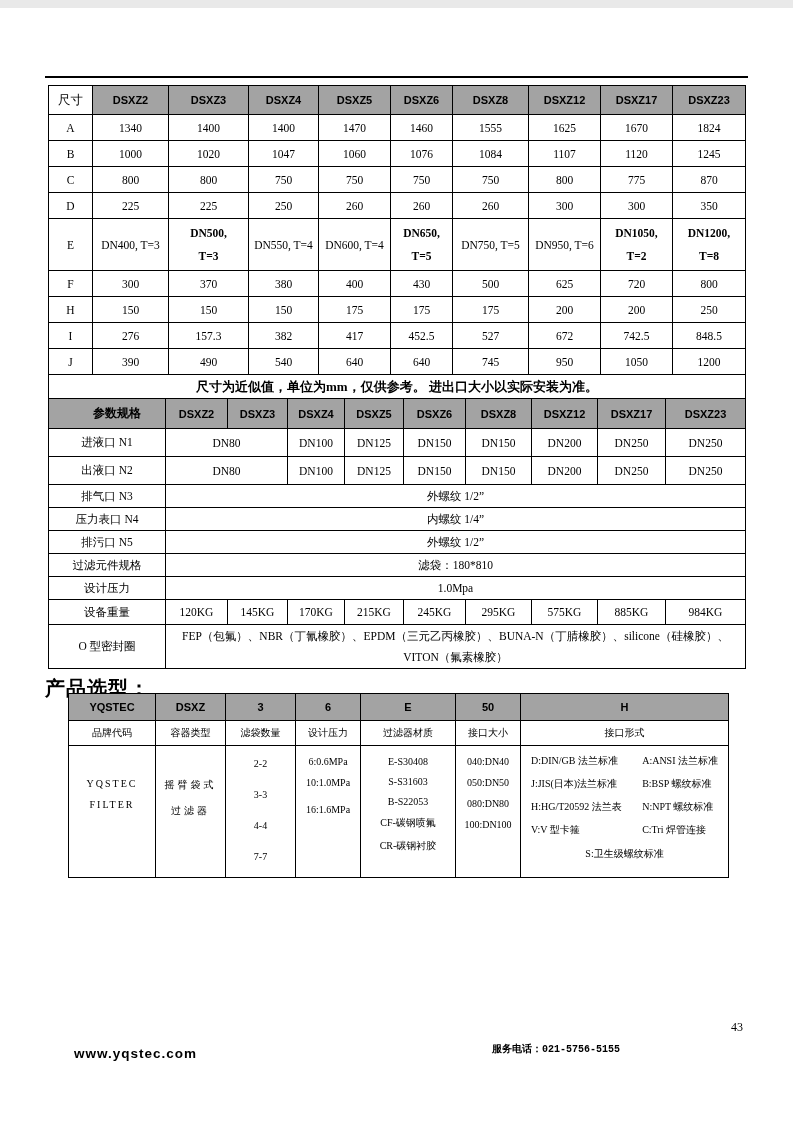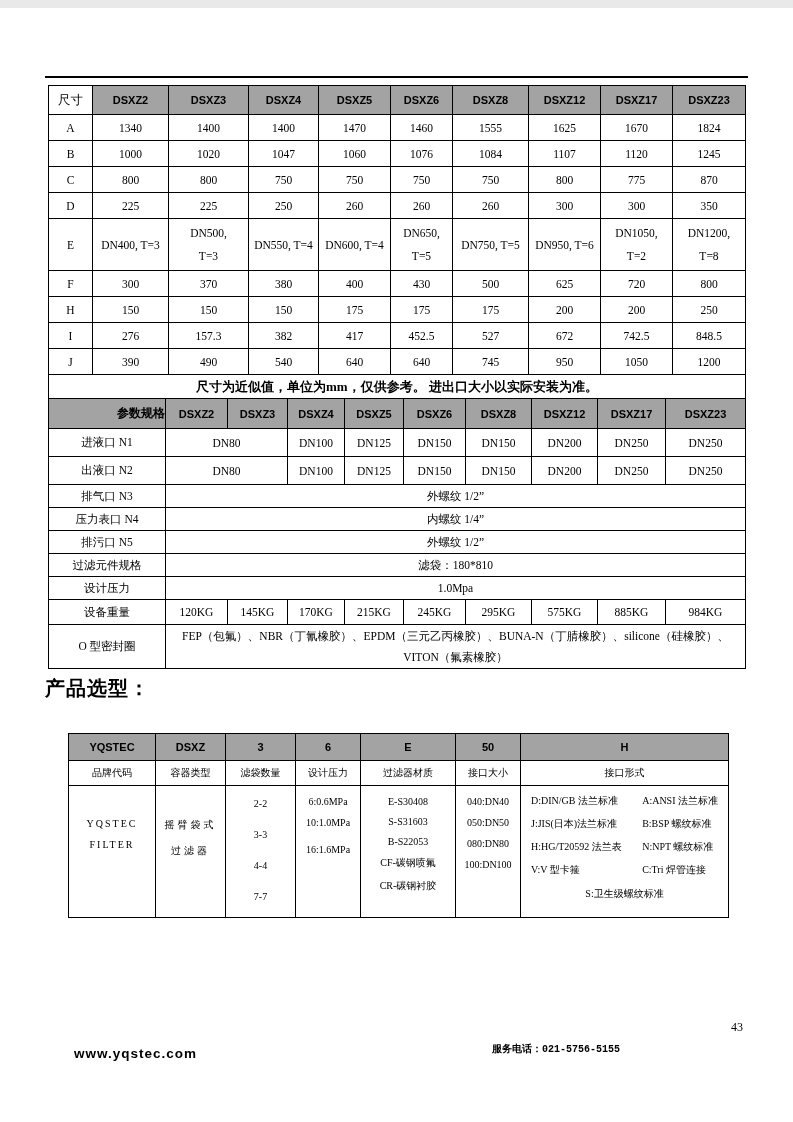--- a/index.html
+++ b/index.html
@@ -23,7 +23,7 @@
     font-family: "Liberation Serif", "DejaVu Serif", serif; font-size: 11.5px;
   }
   .t1 tr.e-row td { height: 52px; }
-  .t1 td.pre { white-space: pre-line; line-height: 2.0; }
+  .t1 td.pre { white-space: pre-line; line-height: 2.0; font-weight: bold; }
   .t1 tr.note-row td { font-weight: bold; height: 25px; font-size: 13px; }
 
   

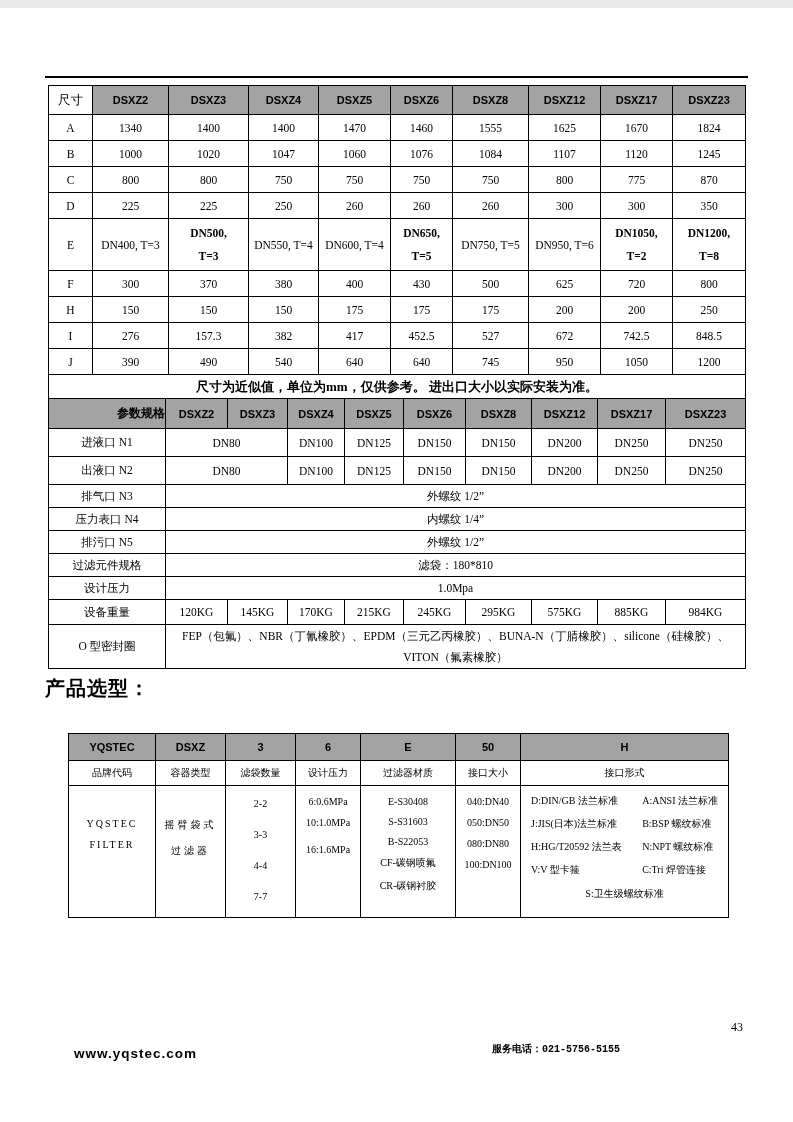--- a/index.html
+++ b/index.html
@@ -29,7 +29,7 @@
   
   .t2 { position: absolute; top: 390px; left: 48px; width: 697px; }
   .t2 th { background: #a3a3a3; font-weight: bold; font-size: 11px; height: 30px; text-align: center; }
-  .t2 th.corner { text-align: right; padding-left: 20px; font-size: 12px; font-family: Liberation Serif, serif; }
+  .t2 th.corner { text-align: center; padding-left: 20px; font-size: 12px; font-family: Liberation Serif, serif; }
   .t2 td {
     text-align: center; vertical-align: middle;
     font-family: "Liberation Serif", "DejaVu Serif", serif; font-size: 11.5px;

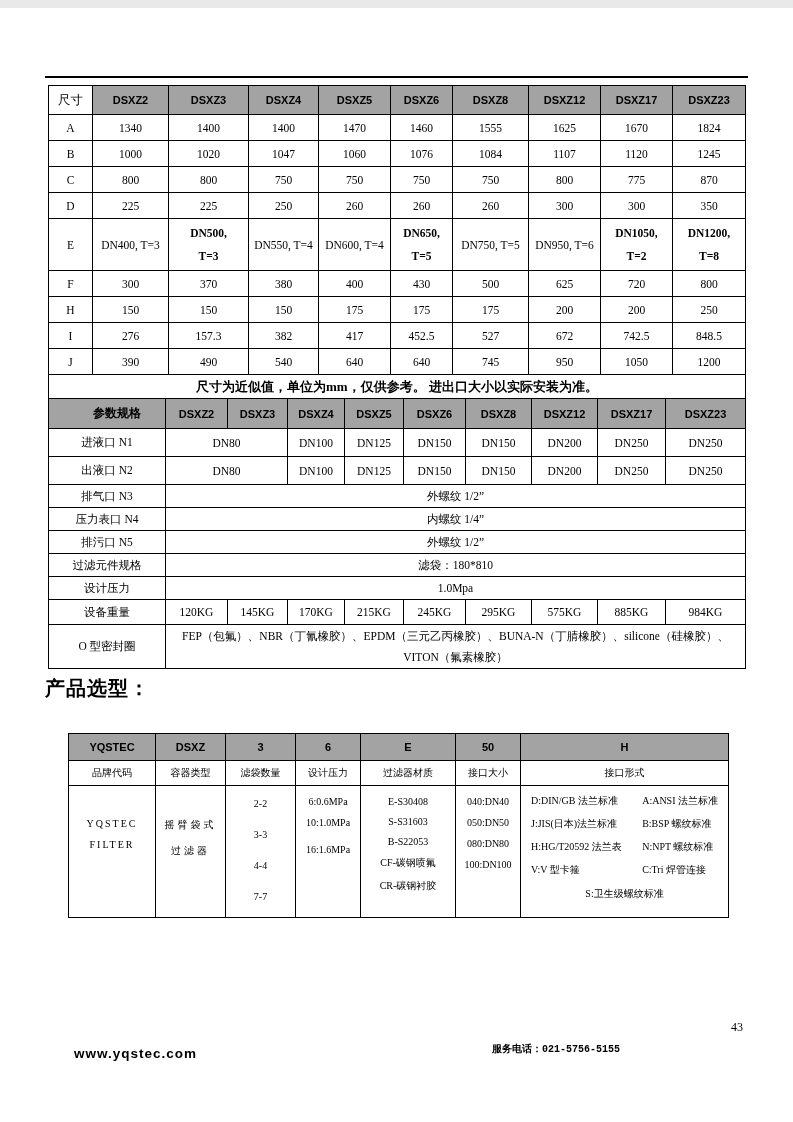--- a/index.html
+++ b/index.html
@@ -41,7 +41,7 @@
 
   
   .sel-title { position: absolute; top: 667px; left: 45px; font-size: 20px; font-weight: bold; letter-spacing: 1px; }
-  .t3 { position: absolute; top: 725px; left: 68px; width: 660px; }
+  .t3 { position: absolute; top: 685px; left: 68px; width: 660px; }
   .t3 th { background: #a3a3a3; font-weight: bold; font-size: 11px; height: 27px; text-align: center; }
   .t3 td { font-family: "Liberation Serif", "DejaVu Serif", serif; font-size: 10px; text-align: center; }
   .t3 tr.labels td { height: 25px; vertical-align: middle; }

